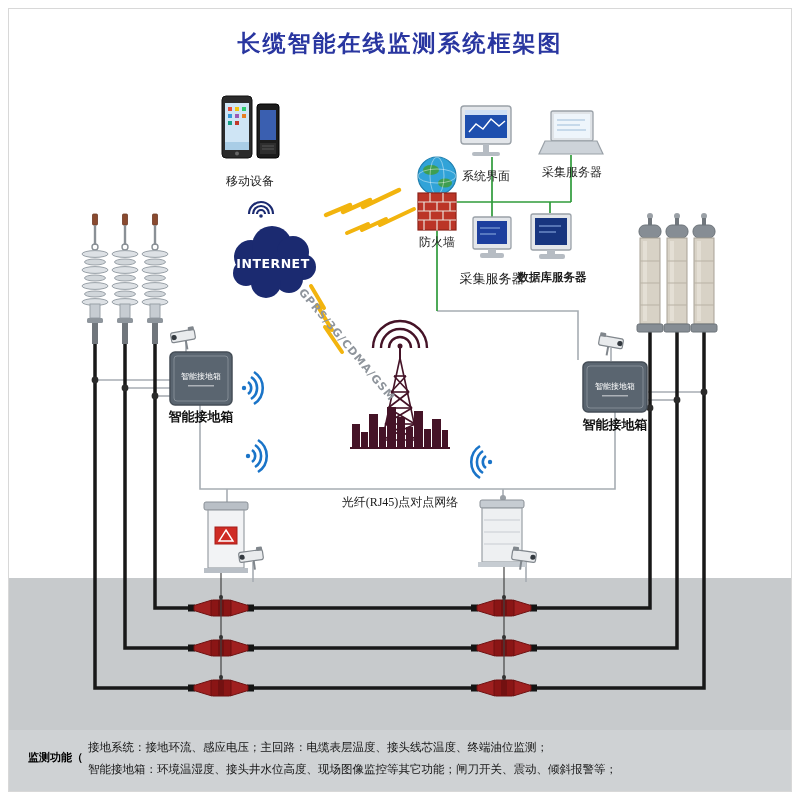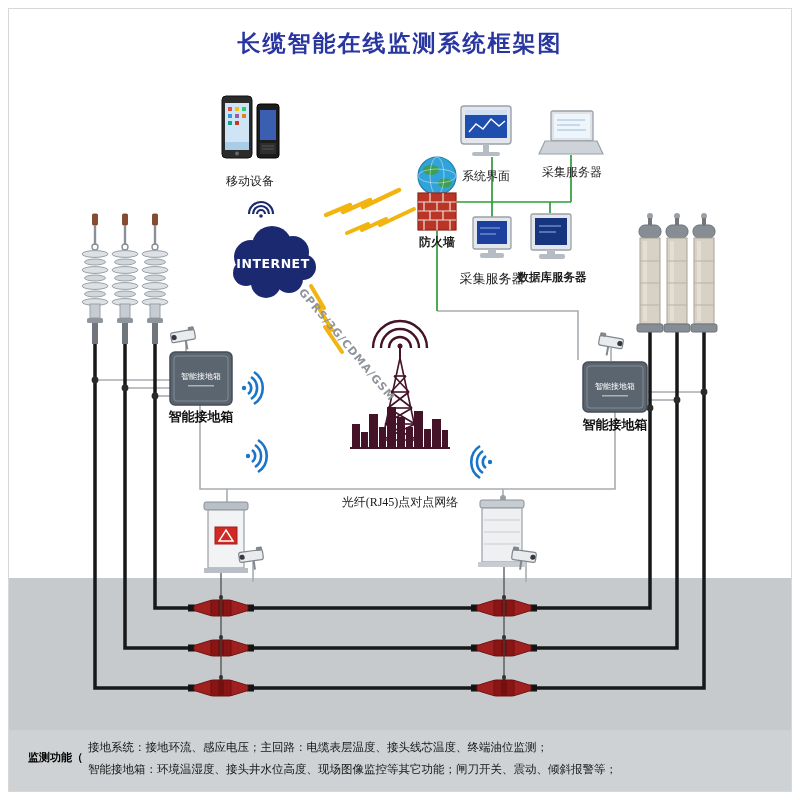--- a/index.html
+++ b/index.html
@@ -336,7 +336,7 @@
   <div class="label title">长缆智能在线监测系统框架图</div>
   <div class="label" style="left:203px;top:166px;width:94px;margin-top:8px;">移动设备</div>
   <div class="label gprs" style="left:306px;top:286px;">GPRS/3G/CDMA/GSM</div>
-  <div class="label" style="left:405px;top:235px;width:64px;font-weight:bold;">防火墙</div>
+  <div class="label" style="left:405px;top:235px;width:64px;">防火墙</div>
   <div class="label" style="left:454px;top:169px;width:64px;">系统界面</div>
   <div class="label" style="left:540px;top:165px;width:64px;">采集服务器</div>
   <div class="label" style="left:456px;top:271px;width:72px;font-size:13px;">采集服务器</div>

